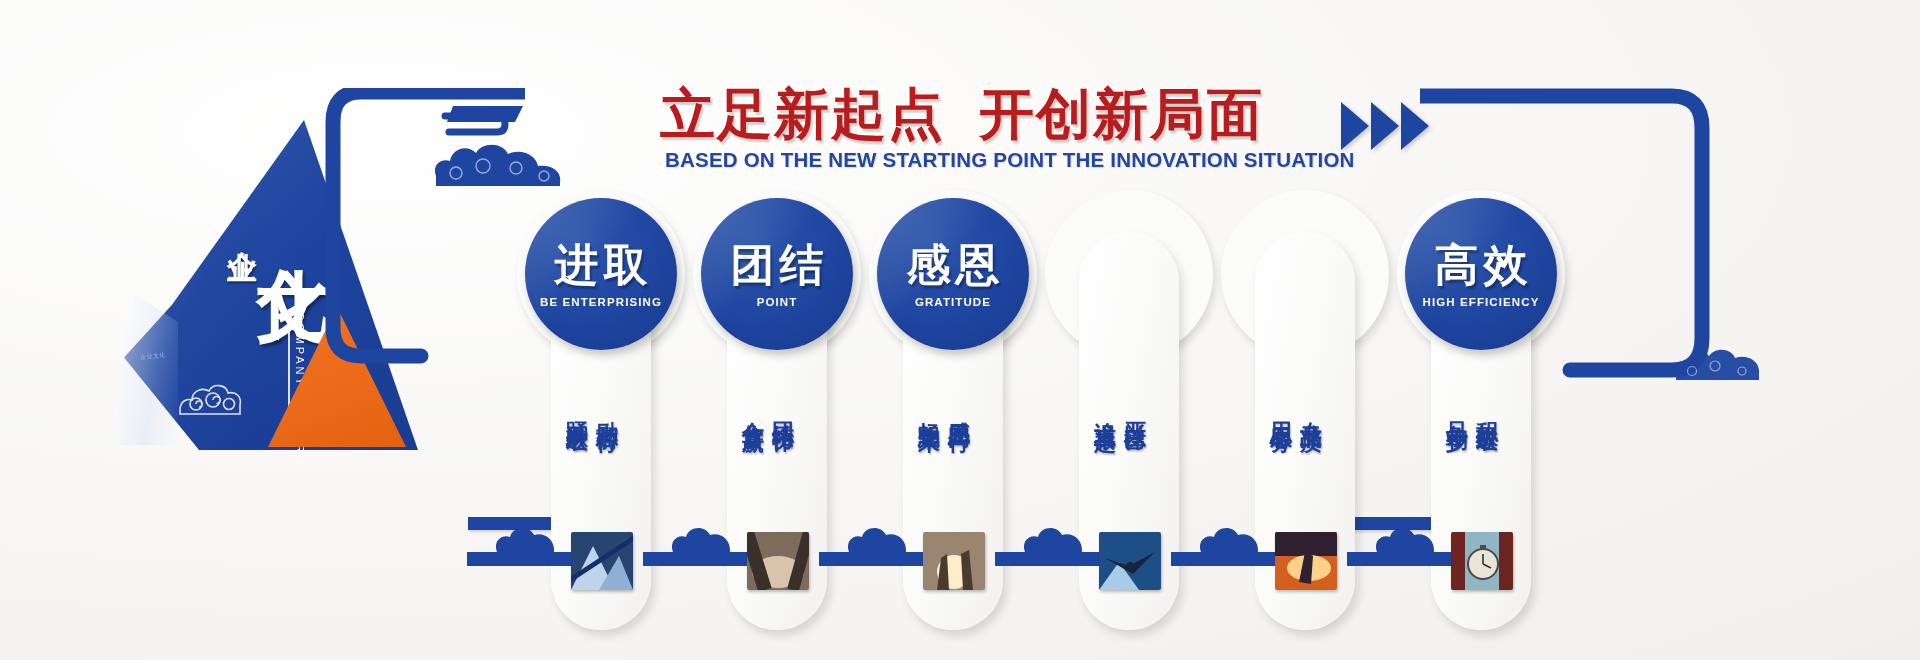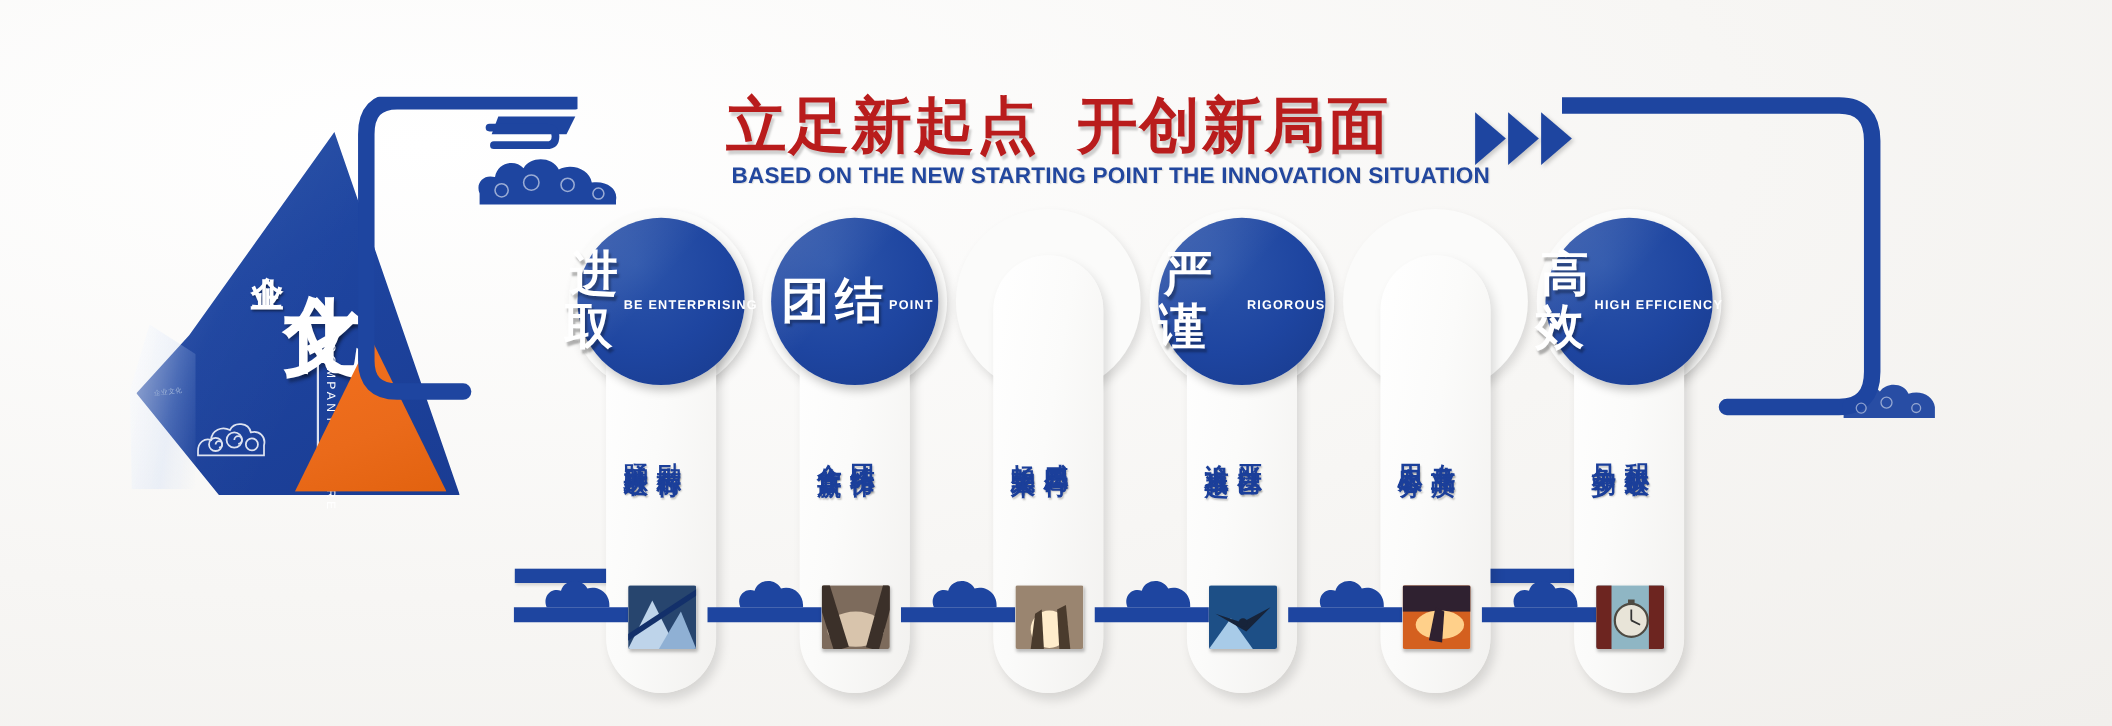--- a/index.html
+++ b/index.html
@@ -237,7 +237,7 @@
     background: radial-gradient(circle at 35% 28%, #2c55ab 0%, #1e45a0 55%, #183a8c 100%);
     box-shadow: 3px 5px 9px rgba(0,0,0,0.22);
     display: flex;
-    flex-direction: row;
+    flex-direction: column;
     align-items: center;
     justify-content: center;
   }

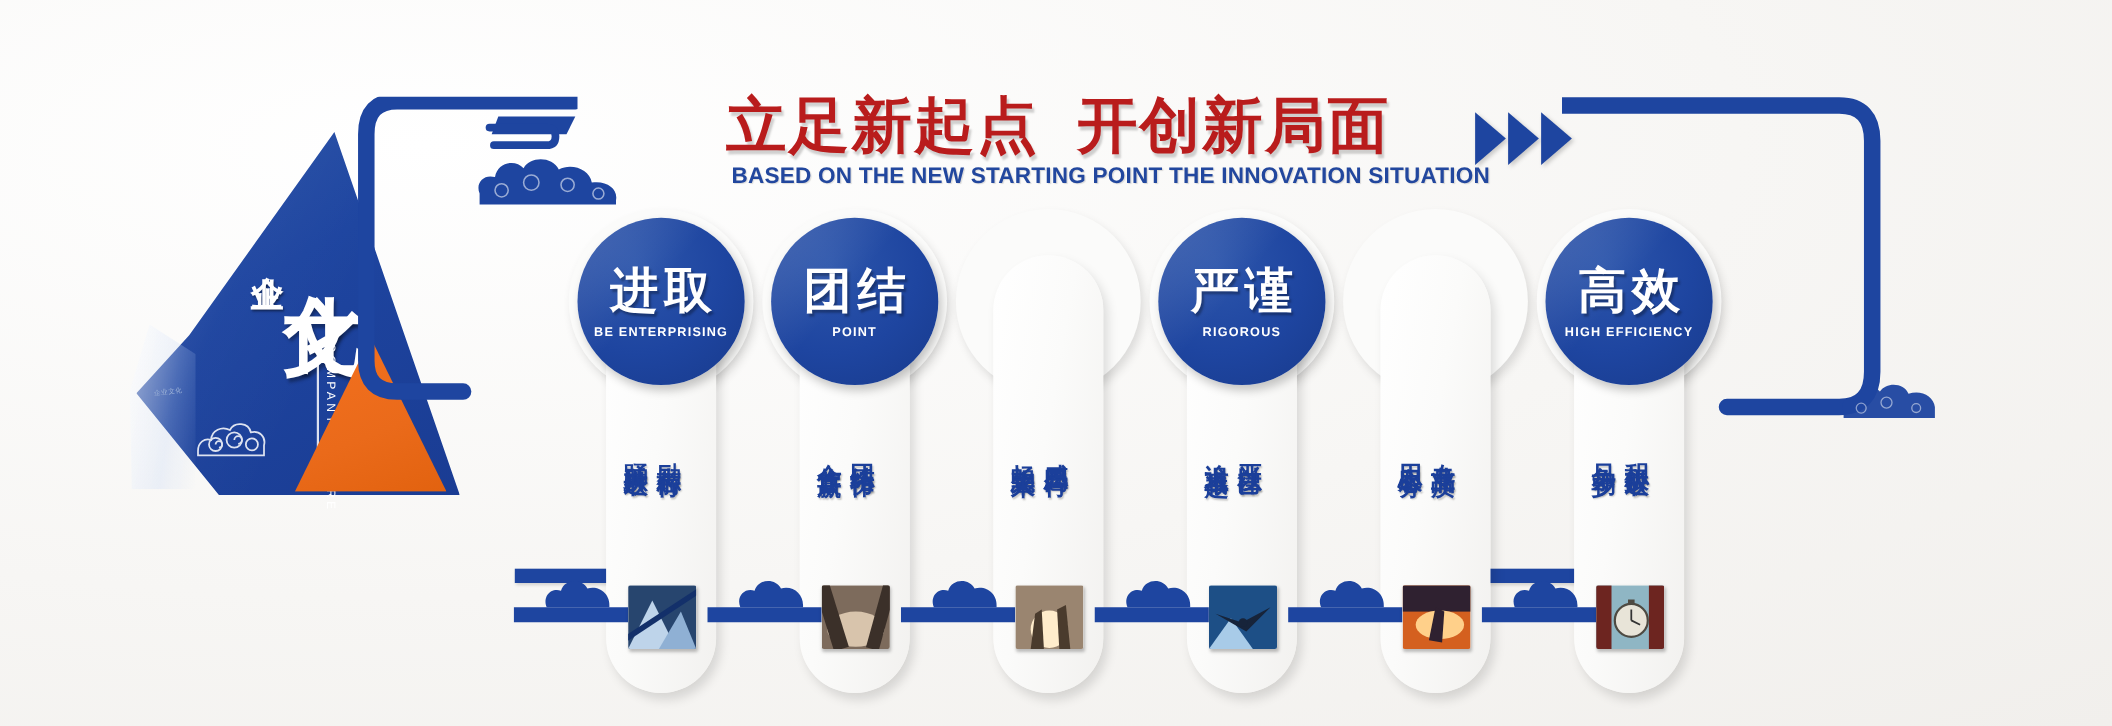--- a/index.html
+++ b/index.html
@@ -468,6 +468,10 @@
         <path fill="#1e45a0" d="M0 38 L104 38 L104 52 L0 52 Z"></path>
         <path fill="#1e45a0" d="M30 38 C26 28 34 20 43 23 C46 12 62 11 67 21 C78 18 88 26 87 38 Z"></path>
       </svg>
+      <div class="pill-circle">
+        <div class="pill-cn">感恩</div>
+        <div class="pill-en">GRATITUDE</div>
+      </div>
       <div class="pill-vtext">
         <div class="vline">感恩同行</div>
         <div class="vline">畅想未来</div>

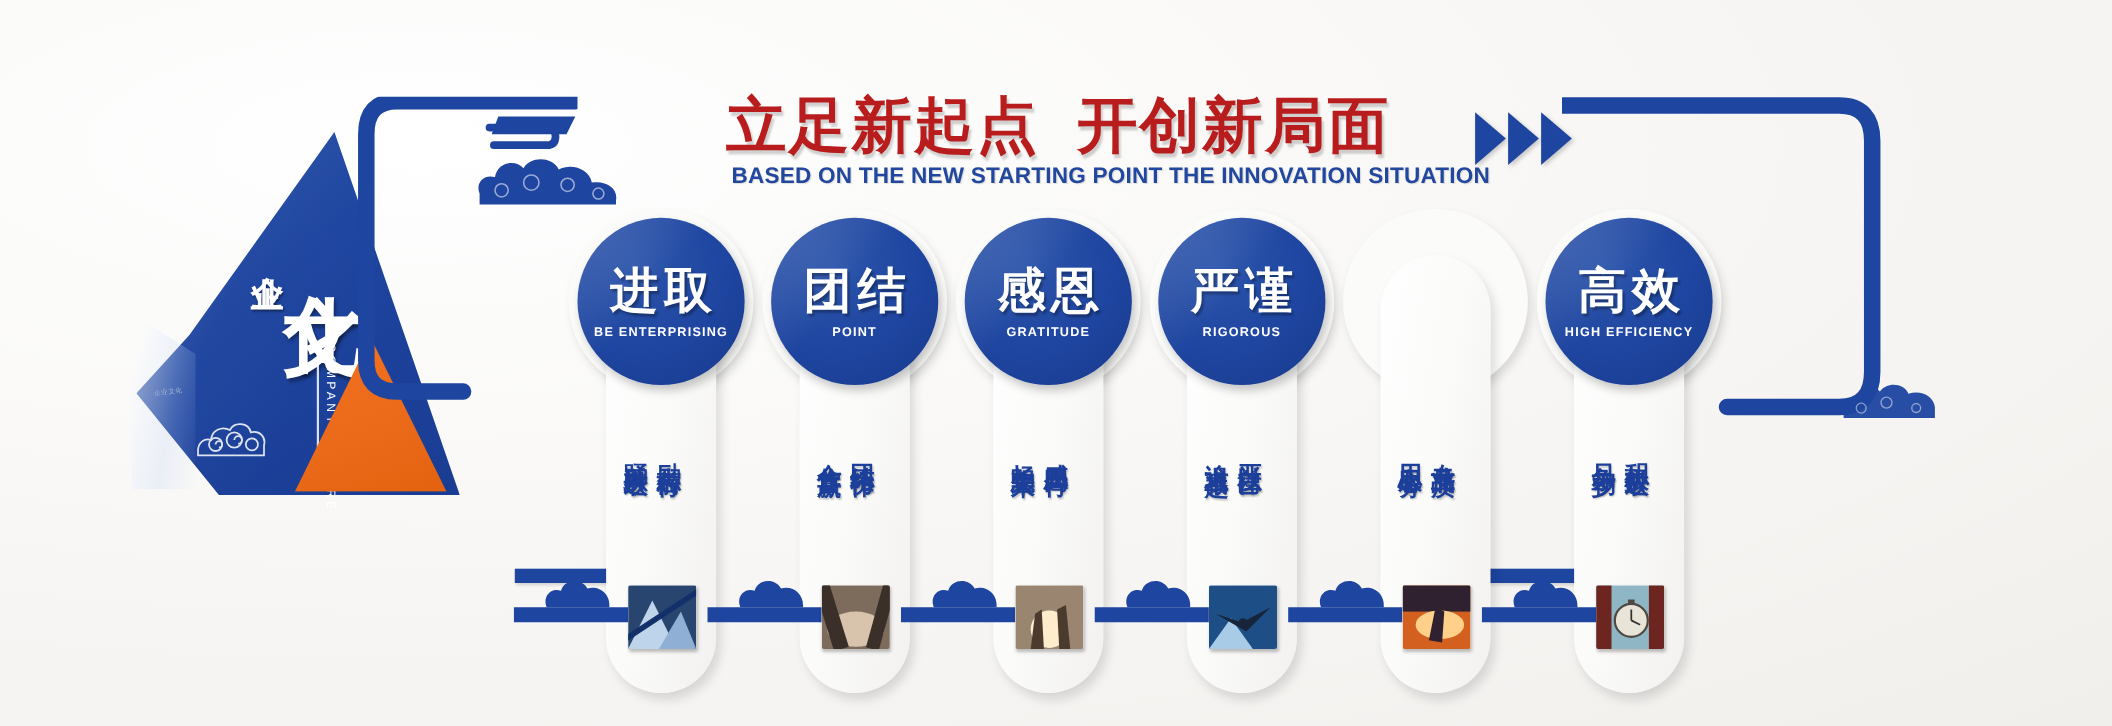--- a/index.html
+++ b/index.html
@@ -493,10 +493,6 @@
         <path fill="#1e45a0" d="M0 38 L104 38 L104 52 L0 52 Z"></path>
         <path fill="#1e45a0" d="M30 38 C26 28 34 20 43 23 C46 12 62 11 67 21 C78 18 88 26 87 38 Z"></path>
       </svg>
-      <div class="pill-circle">
-        <div class="pill-cn">严谨</div>
-        <div class="pill-en">RIGOROUS</div>
-      </div>
       <div class="pill-vtext">
         <div class="vline">严以律己</div>
         <div class="vline">追求卓越</div>

